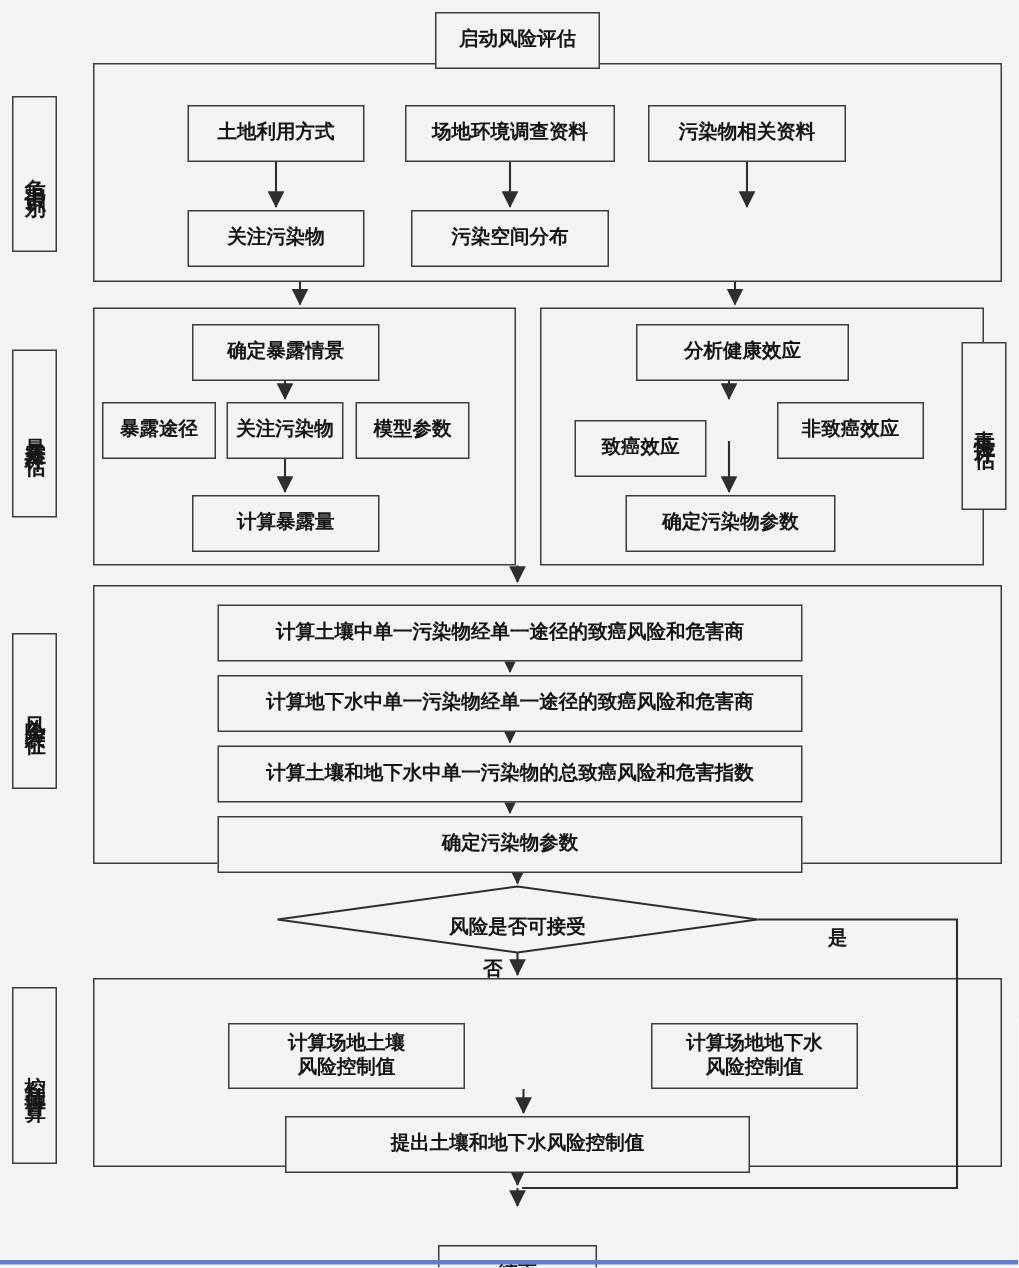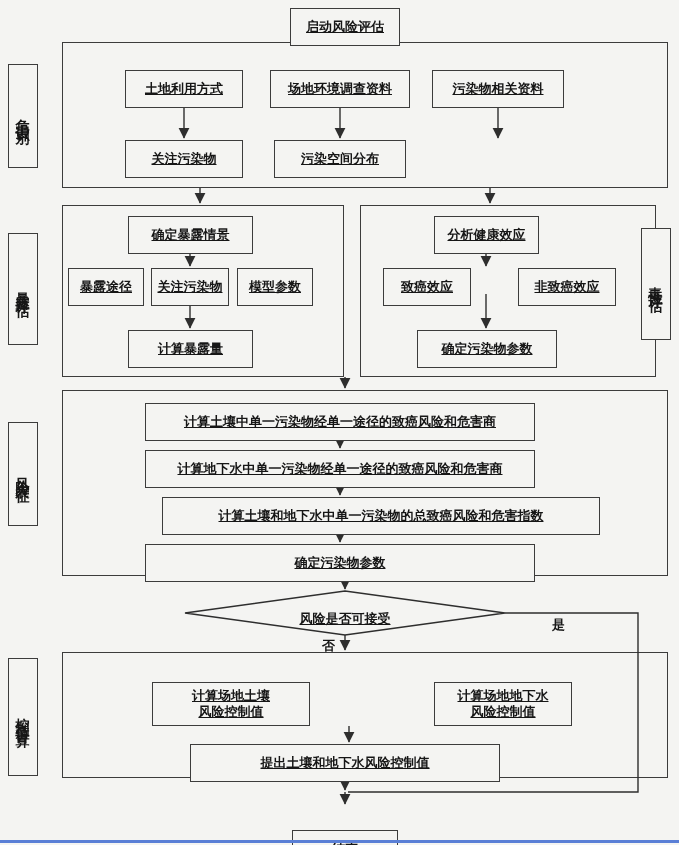--- a/index.html
+++ b/index.html
@@ -12,7 +12,7 @@
   .box{
     position:absolute;border:1px solid #3c3c3c;box-sizing:border-box;background:#f4f4f2;
     display:flex;align-items:center;justify-content:center;text-align:center;
-    font-size:13px;font-weight:600;line-height:1.25;white-space:pre-line;z-index:3;padding:18px 3px;text-decoration:underline;
+    font-size:13px;font-weight:600;line-height:1.25;white-space:pre-line;z-index:3;padding:18px 3px;
   }
   .sidelabel{
     position:absolute;border:1px solid #3c3c3c;box-sizing:border-box;background:#f4f4f2;

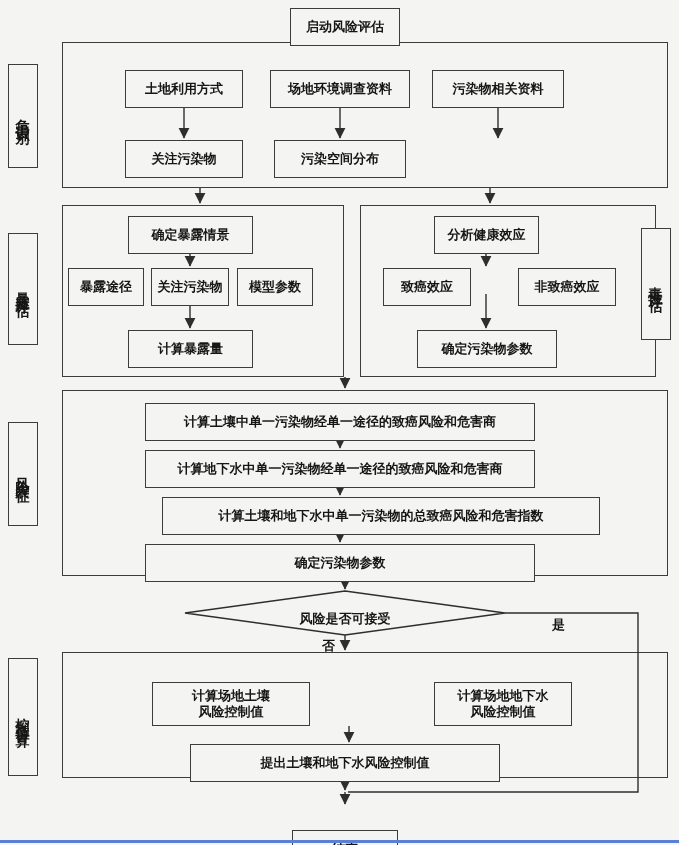--- a/index.html
+++ b/index.html
@@ -87,7 +87,7 @@
   <div class="box" style="left:237px;top:268px;width:76px;height:26px;">模型参数</div>
   <div class="box" style="left:128px;top:330px;width:125px;height:26px;">计算暴露量</div>
 
-  <div class="box" style="left:424px;top:216px;width:105px;height:26px;margin-left:10px;">分析健康效应</div>
+  <div class="box" style="left:424px;top:216px;width:142px;height:26px;">分析健康效应</div>
   <div class="box" style="left:383px;top:268px;width:88px;height:26px;">致癌效应</div>
   <div class="box" style="left:518px;top:268px;width:98px;height:26px;">非致癌效应</div>
   <div class="box" style="left:417px;top:330px;width:140px;height:26px;">确定污染物参数</div>

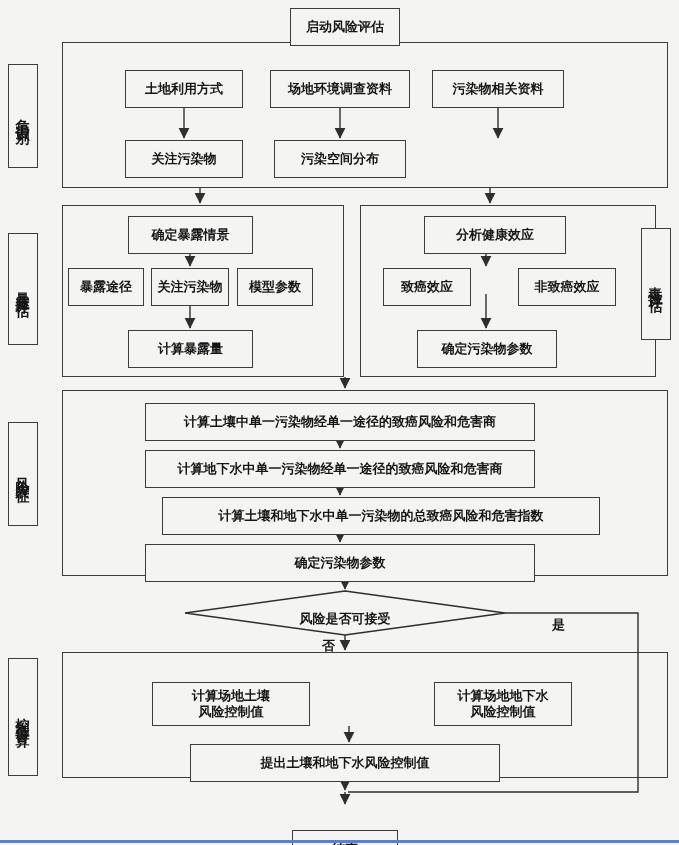--- a/index.html
+++ b/index.html
@@ -88,7 +88,7 @@
   <div class="box" style="left:128px;top:330px;width:125px;height:26px;">计算暴露量</div>
 
   <div class="box" style="left:424px;top:216px;width:142px;height:26px;">分析健康效应</div>
-  <div class="box" style="left:383px;top:268px;width:88px;height:26px;">致癌效应</div>
+  <div class="box" style="left:383px;top:280px;width:88px;height:26px;">致癌效应</div>
   <div class="box" style="left:518px;top:268px;width:98px;height:26px;">非致癌效应</div>
   <div class="box" style="left:417px;top:330px;width:140px;height:26px;">确定污染物参数</div>
 

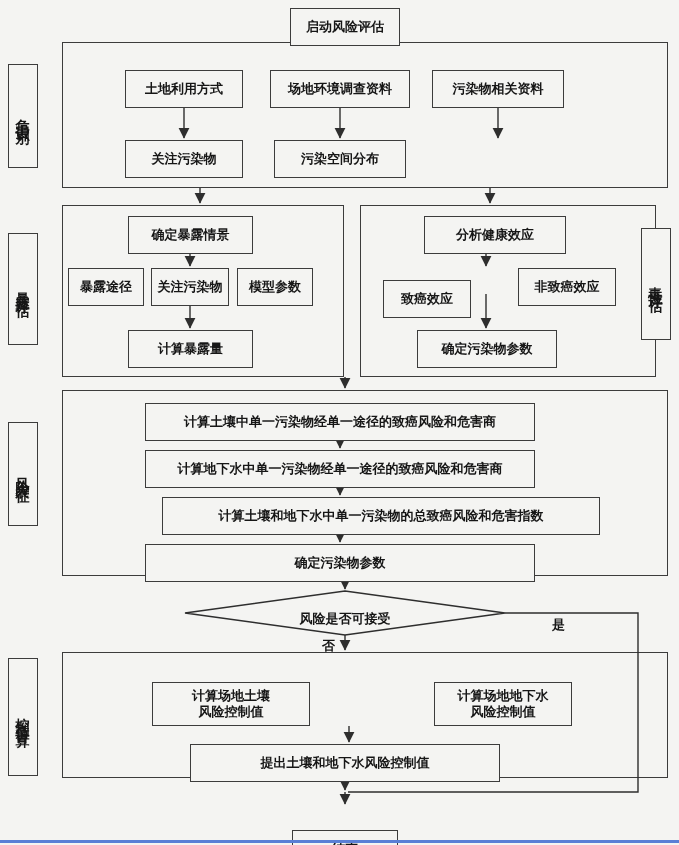--- a/index.html
+++ b/index.html
@@ -94,7 +94,7 @@
 
   <div class="box" style="left:145px;top:403px;width:390px;height:26px;">计算土壤中单一污染物经单一途径的致癌风险和危害商</div>
   <div class="box" style="left:145px;top:450px;width:390px;height:26px;">计算地下水中单一污染物经单一途径的致癌风险和危害商</div>
-  <div class="box" style="left:162px;top:497px;width:438px;height:26px;">计算土壤和地下水中单一污染物的总致癌风险和危害指数</div>
+  <div class="box" style="left:145px;top:497px;width:390px;height:26px;">计算土壤和地下水中单一污染物的总致癌风险和危害指数</div>
   <div class="box" style="left:145px;top:544px;width:390px;height:26px;">确定污染物参数</div>
 
   <div class="box dtext" style="left:225px;top:601px;width:240px;height:24px;">风险是否可接受</div>

